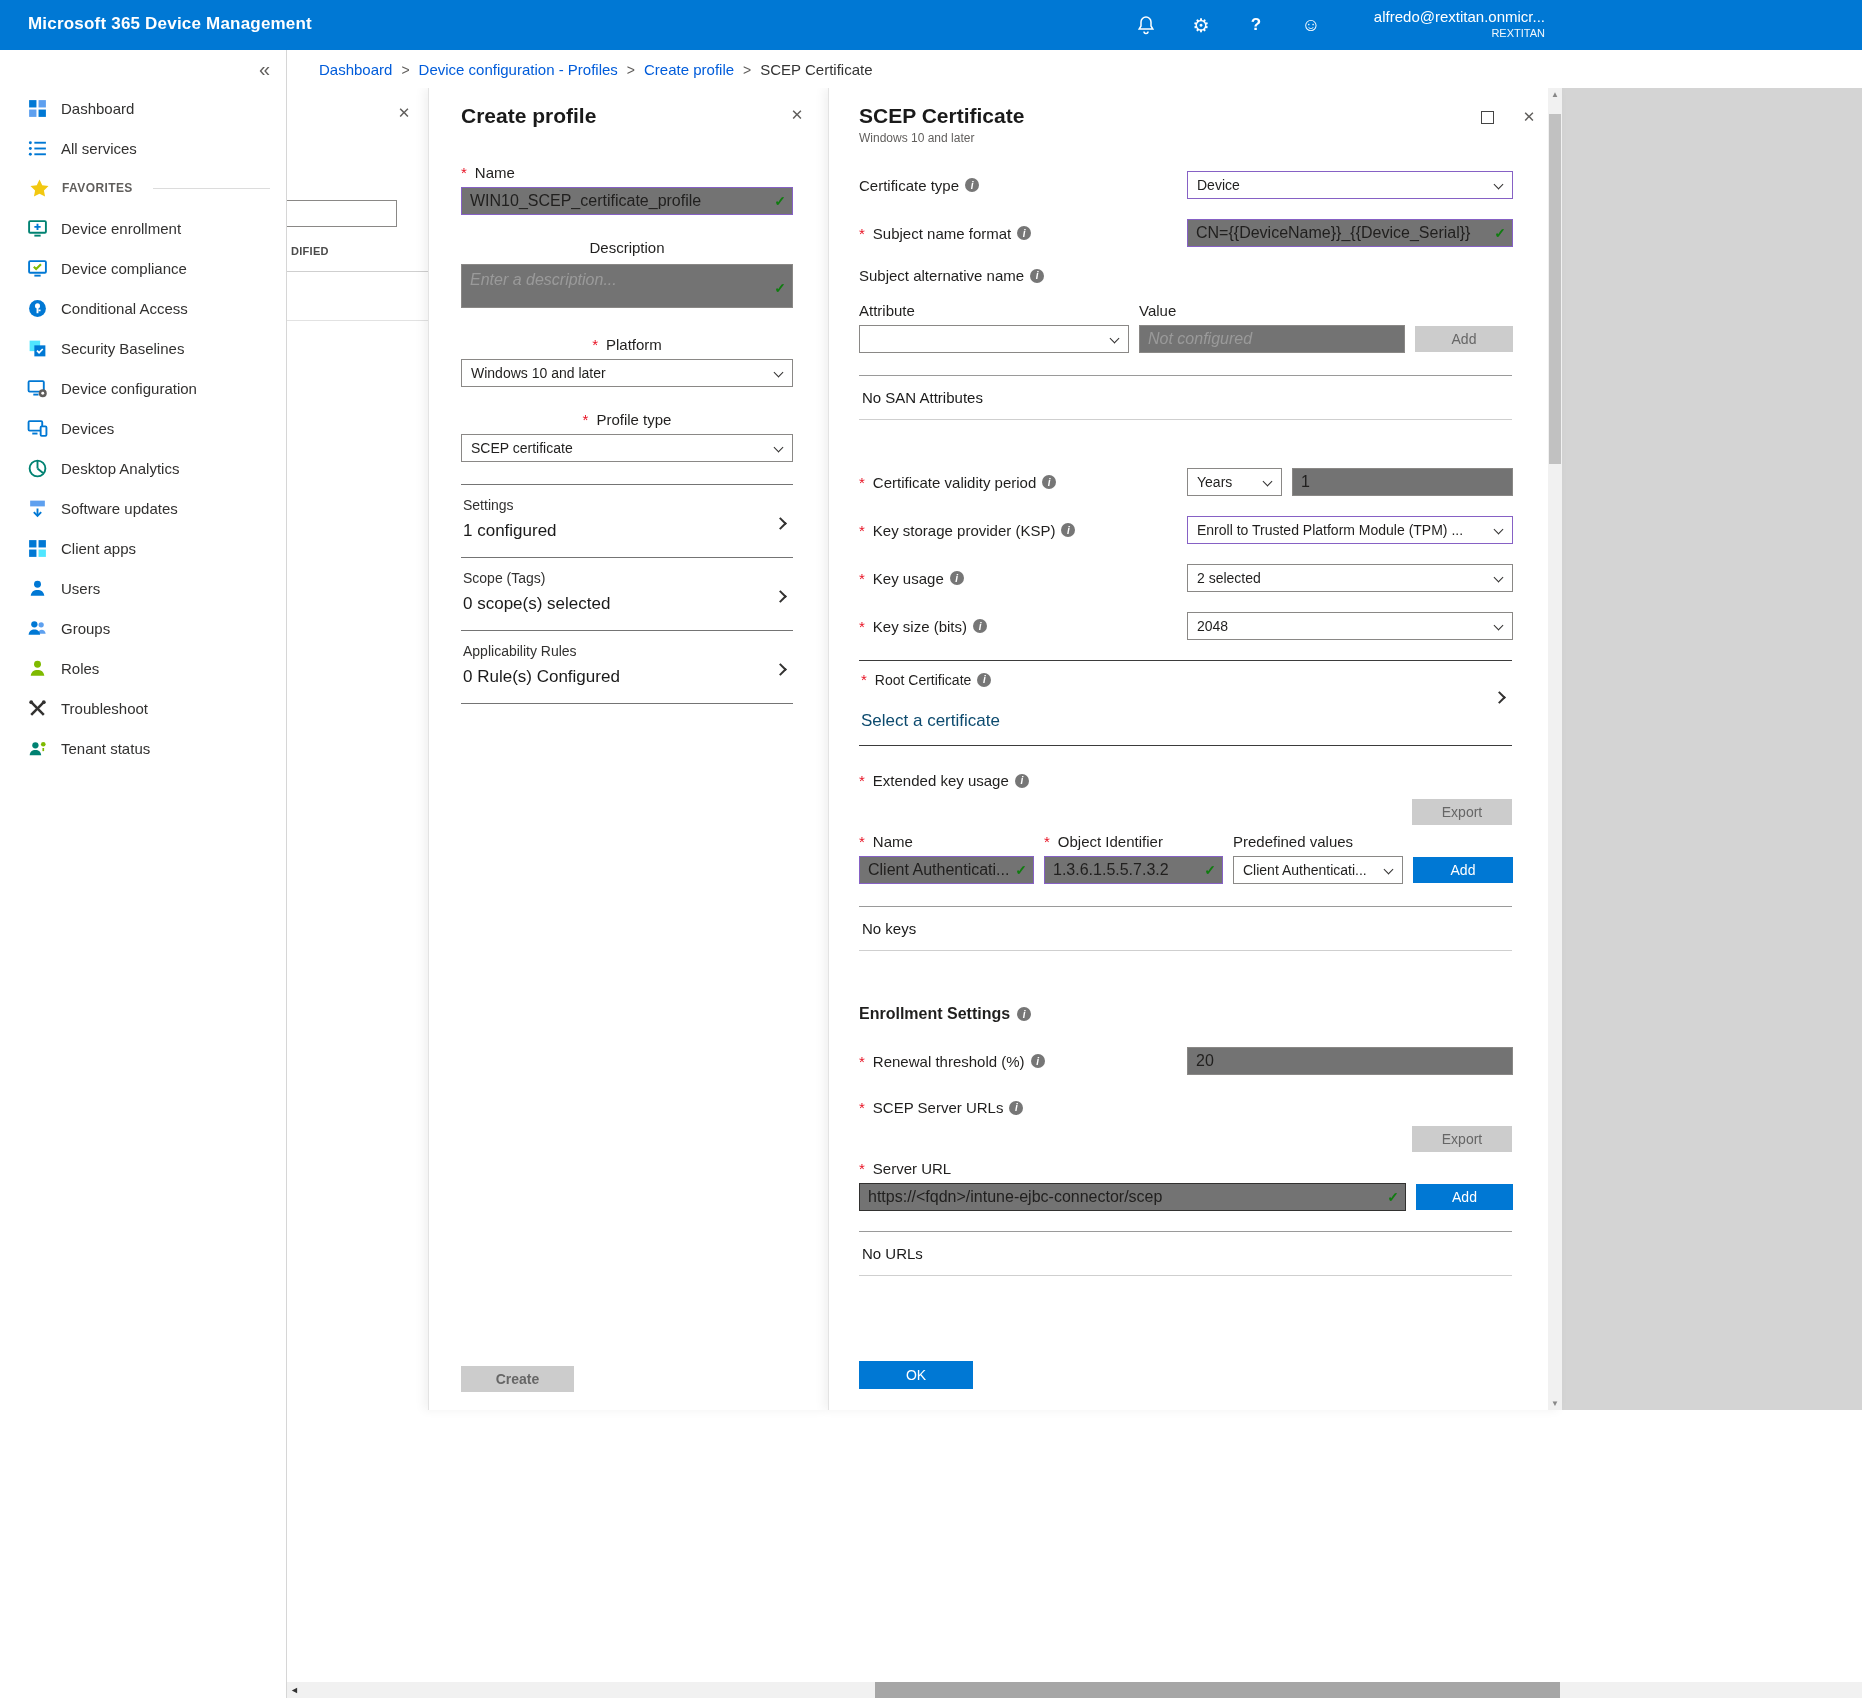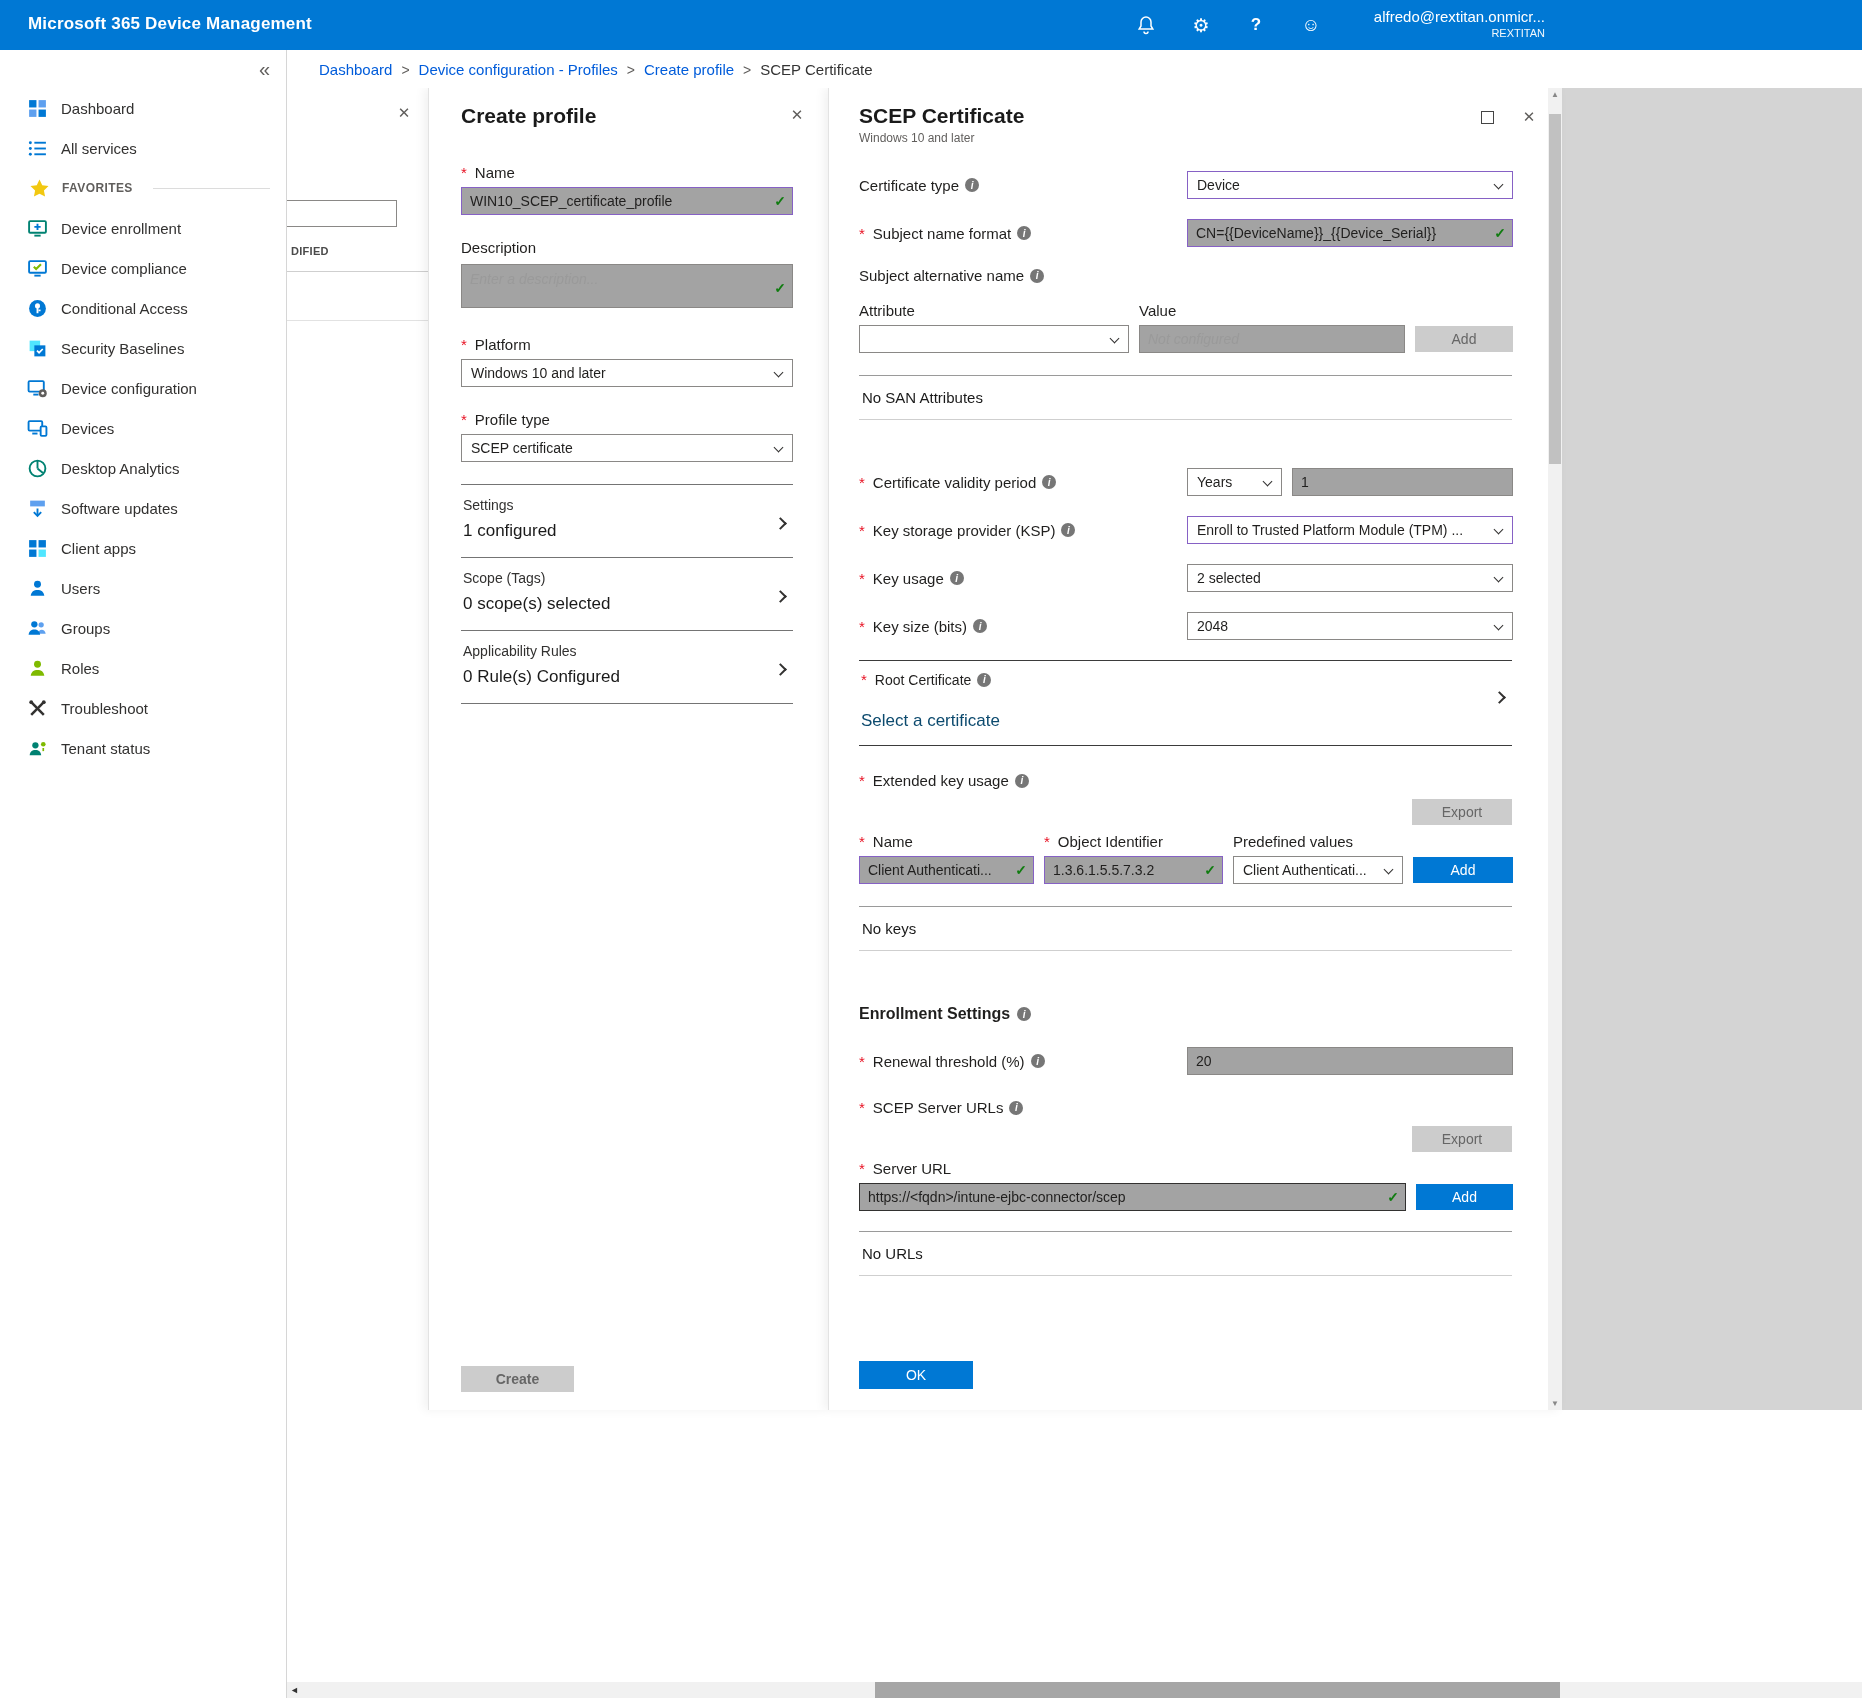--- a/index.html
+++ b/index.html
@@ -65,7 +65,7 @@
   .req::before{content:"*";color:var(--red);margin-right:2px;font-size:15px;}
   .info{width:14px;height:14px;border-radius:50%;background:#767676;color:#fff;font-size:10px;font-weight:700;display:inline-flex;align-items:center;justify-content:center;cursor:pointer;flex:none;}
   .info::before{content:"i";font-style:italic;}
-  .txt{height:28px;border:1px solid #8a8886;font-size:14px;padding:0 8px;width:100%;background:#a3a3a3;color:#201f1e;font-family:"Liberation Sans",sans-serif;}
+  .txt{height:28px;border:1px solid #8a8886;font-size:16px;padding:0 8px;width:100%;background:#737373;color:#201f1e;font-family:"Liberation Sans",sans-serif;}
   .txt::placeholder, textarea::placeholder{color:#9a9a9a;font-style:italic;}
   textarea.txt{height:44px;resize:none;padding-top:6px;}
   .input-wrap{position:relative;}

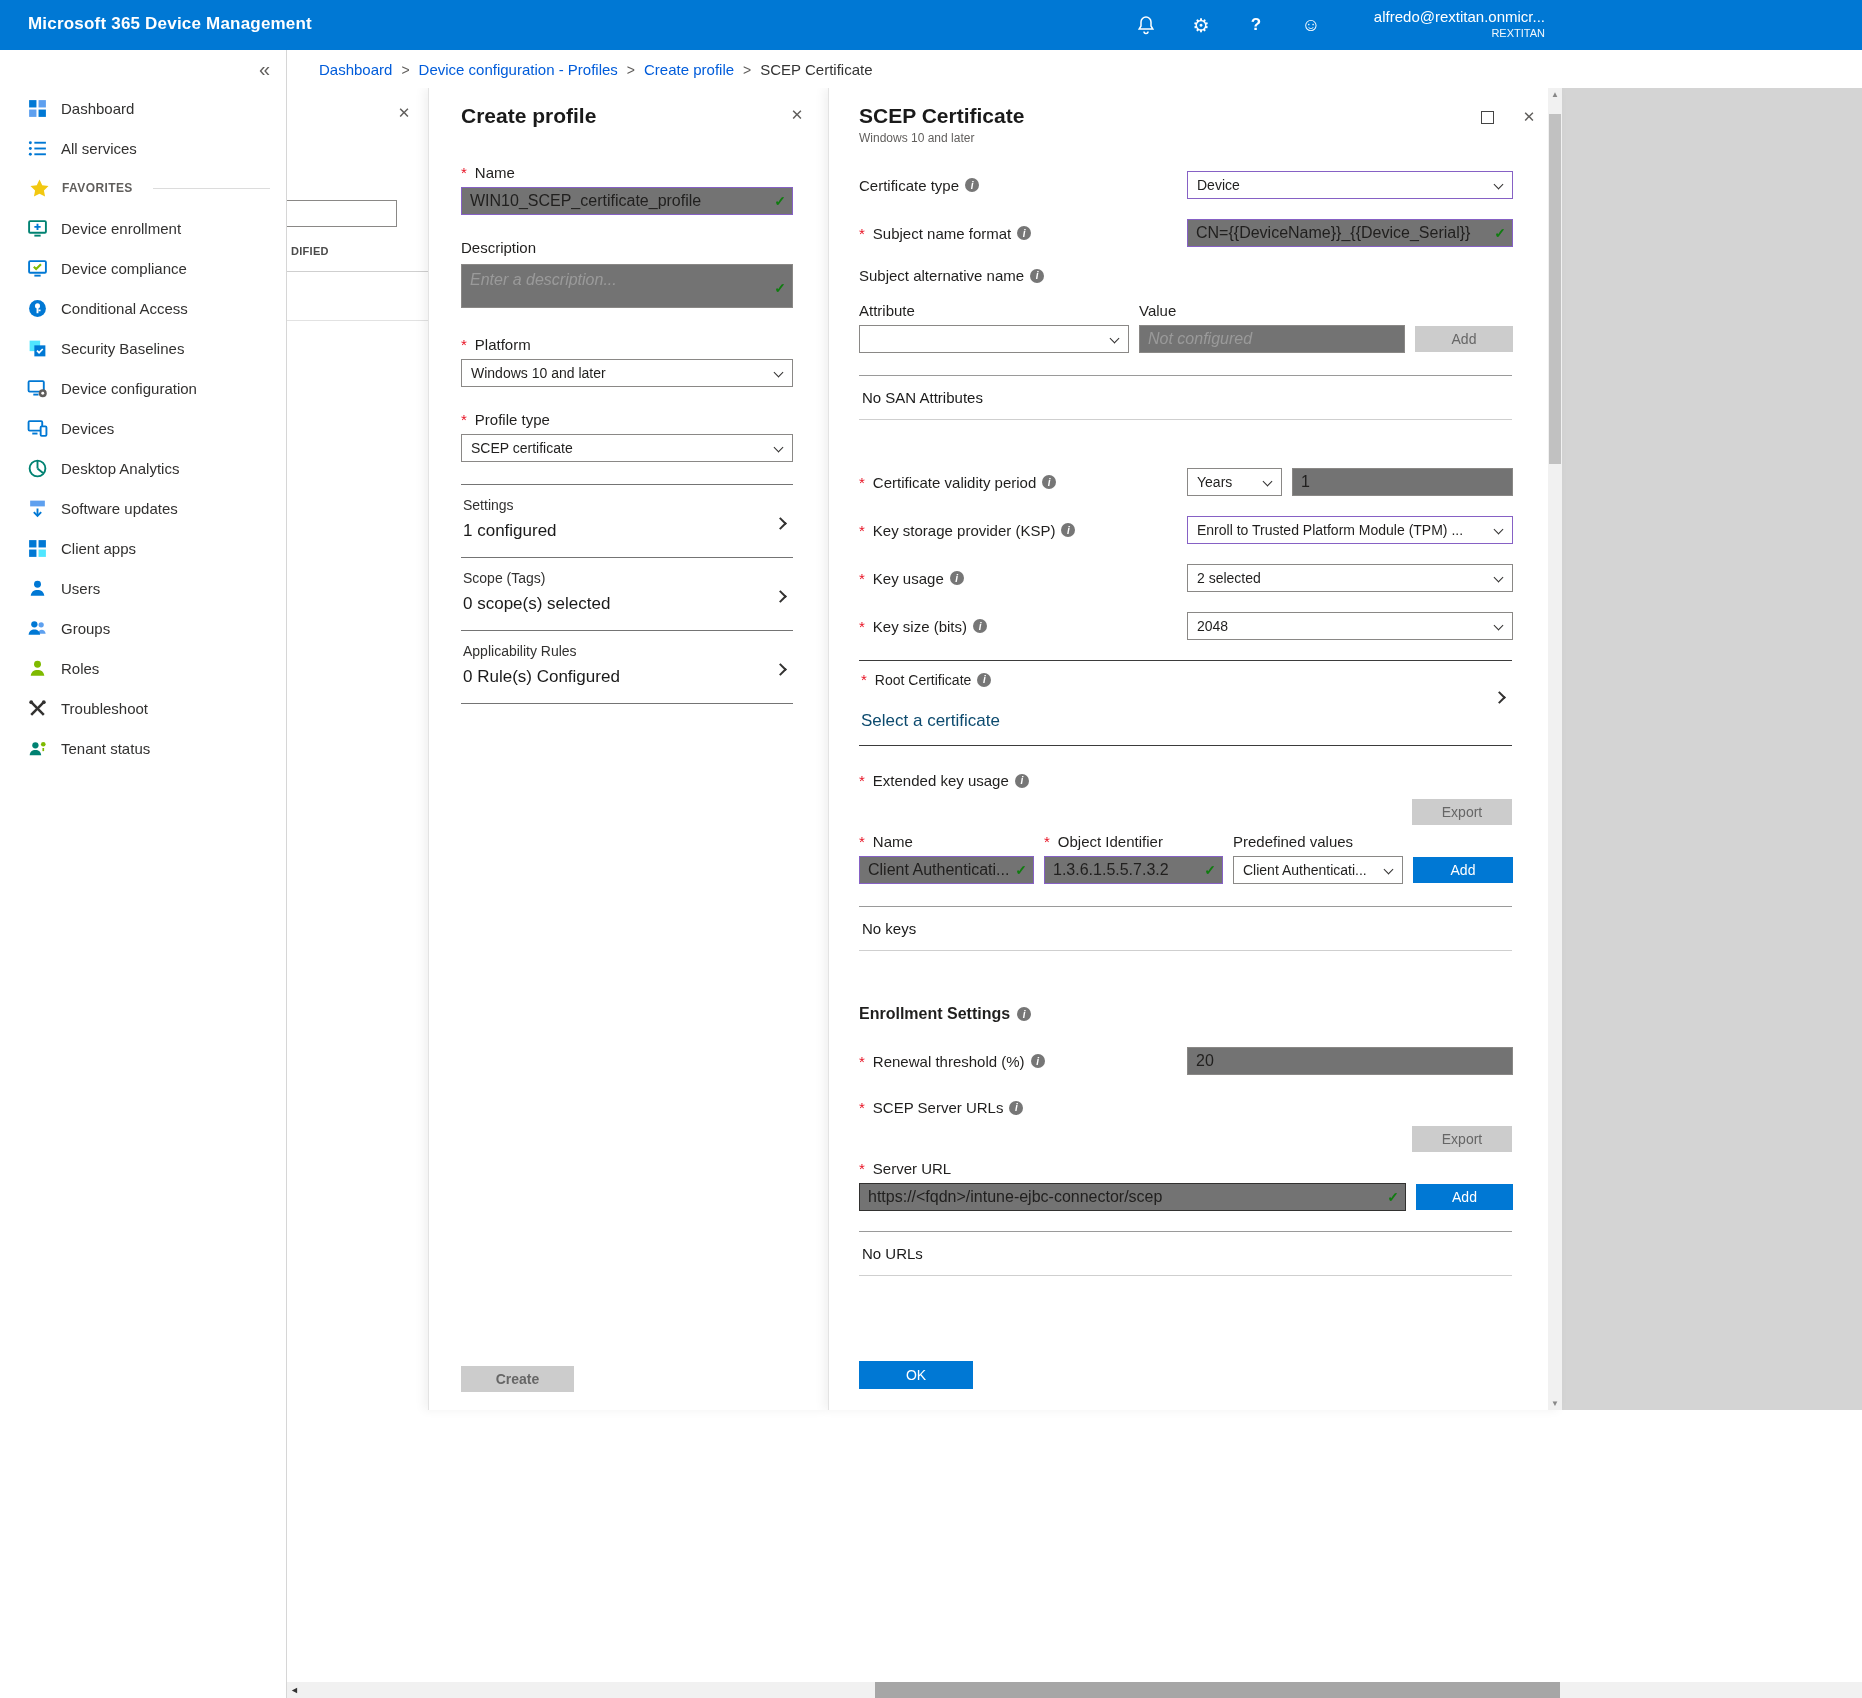--- a/index.html
+++ b/index.html
@@ -87,7 +87,7 @@
   .blade-head{position:relative;padding:16px 24px 0 32px;}
   .bc-close{position:absolute;top:18px;right:22px;}
   .blade-create .blade-body{padding:14px 35px 0 32px;}
-  .mt22{margin-top:22px;} .mt24{margin-top:24px;} .mt6{margin-top:6px;} .mt8{margin-top:8px;}
+  .mt22{margin-top:22px;} .mt24{margin-top:24px;justify-content:center;} .mt6{margin-top:6px;} .mt8{margin-top:8px;}
   .nav-rows{margin-top:22px;}
   .nav-row{position:relative;padding:12px 2px 16px;border-bottom:1px solid #747474;cursor:pointer;}
   .nav-row:first-child{border-top:1px solid #747474;}

